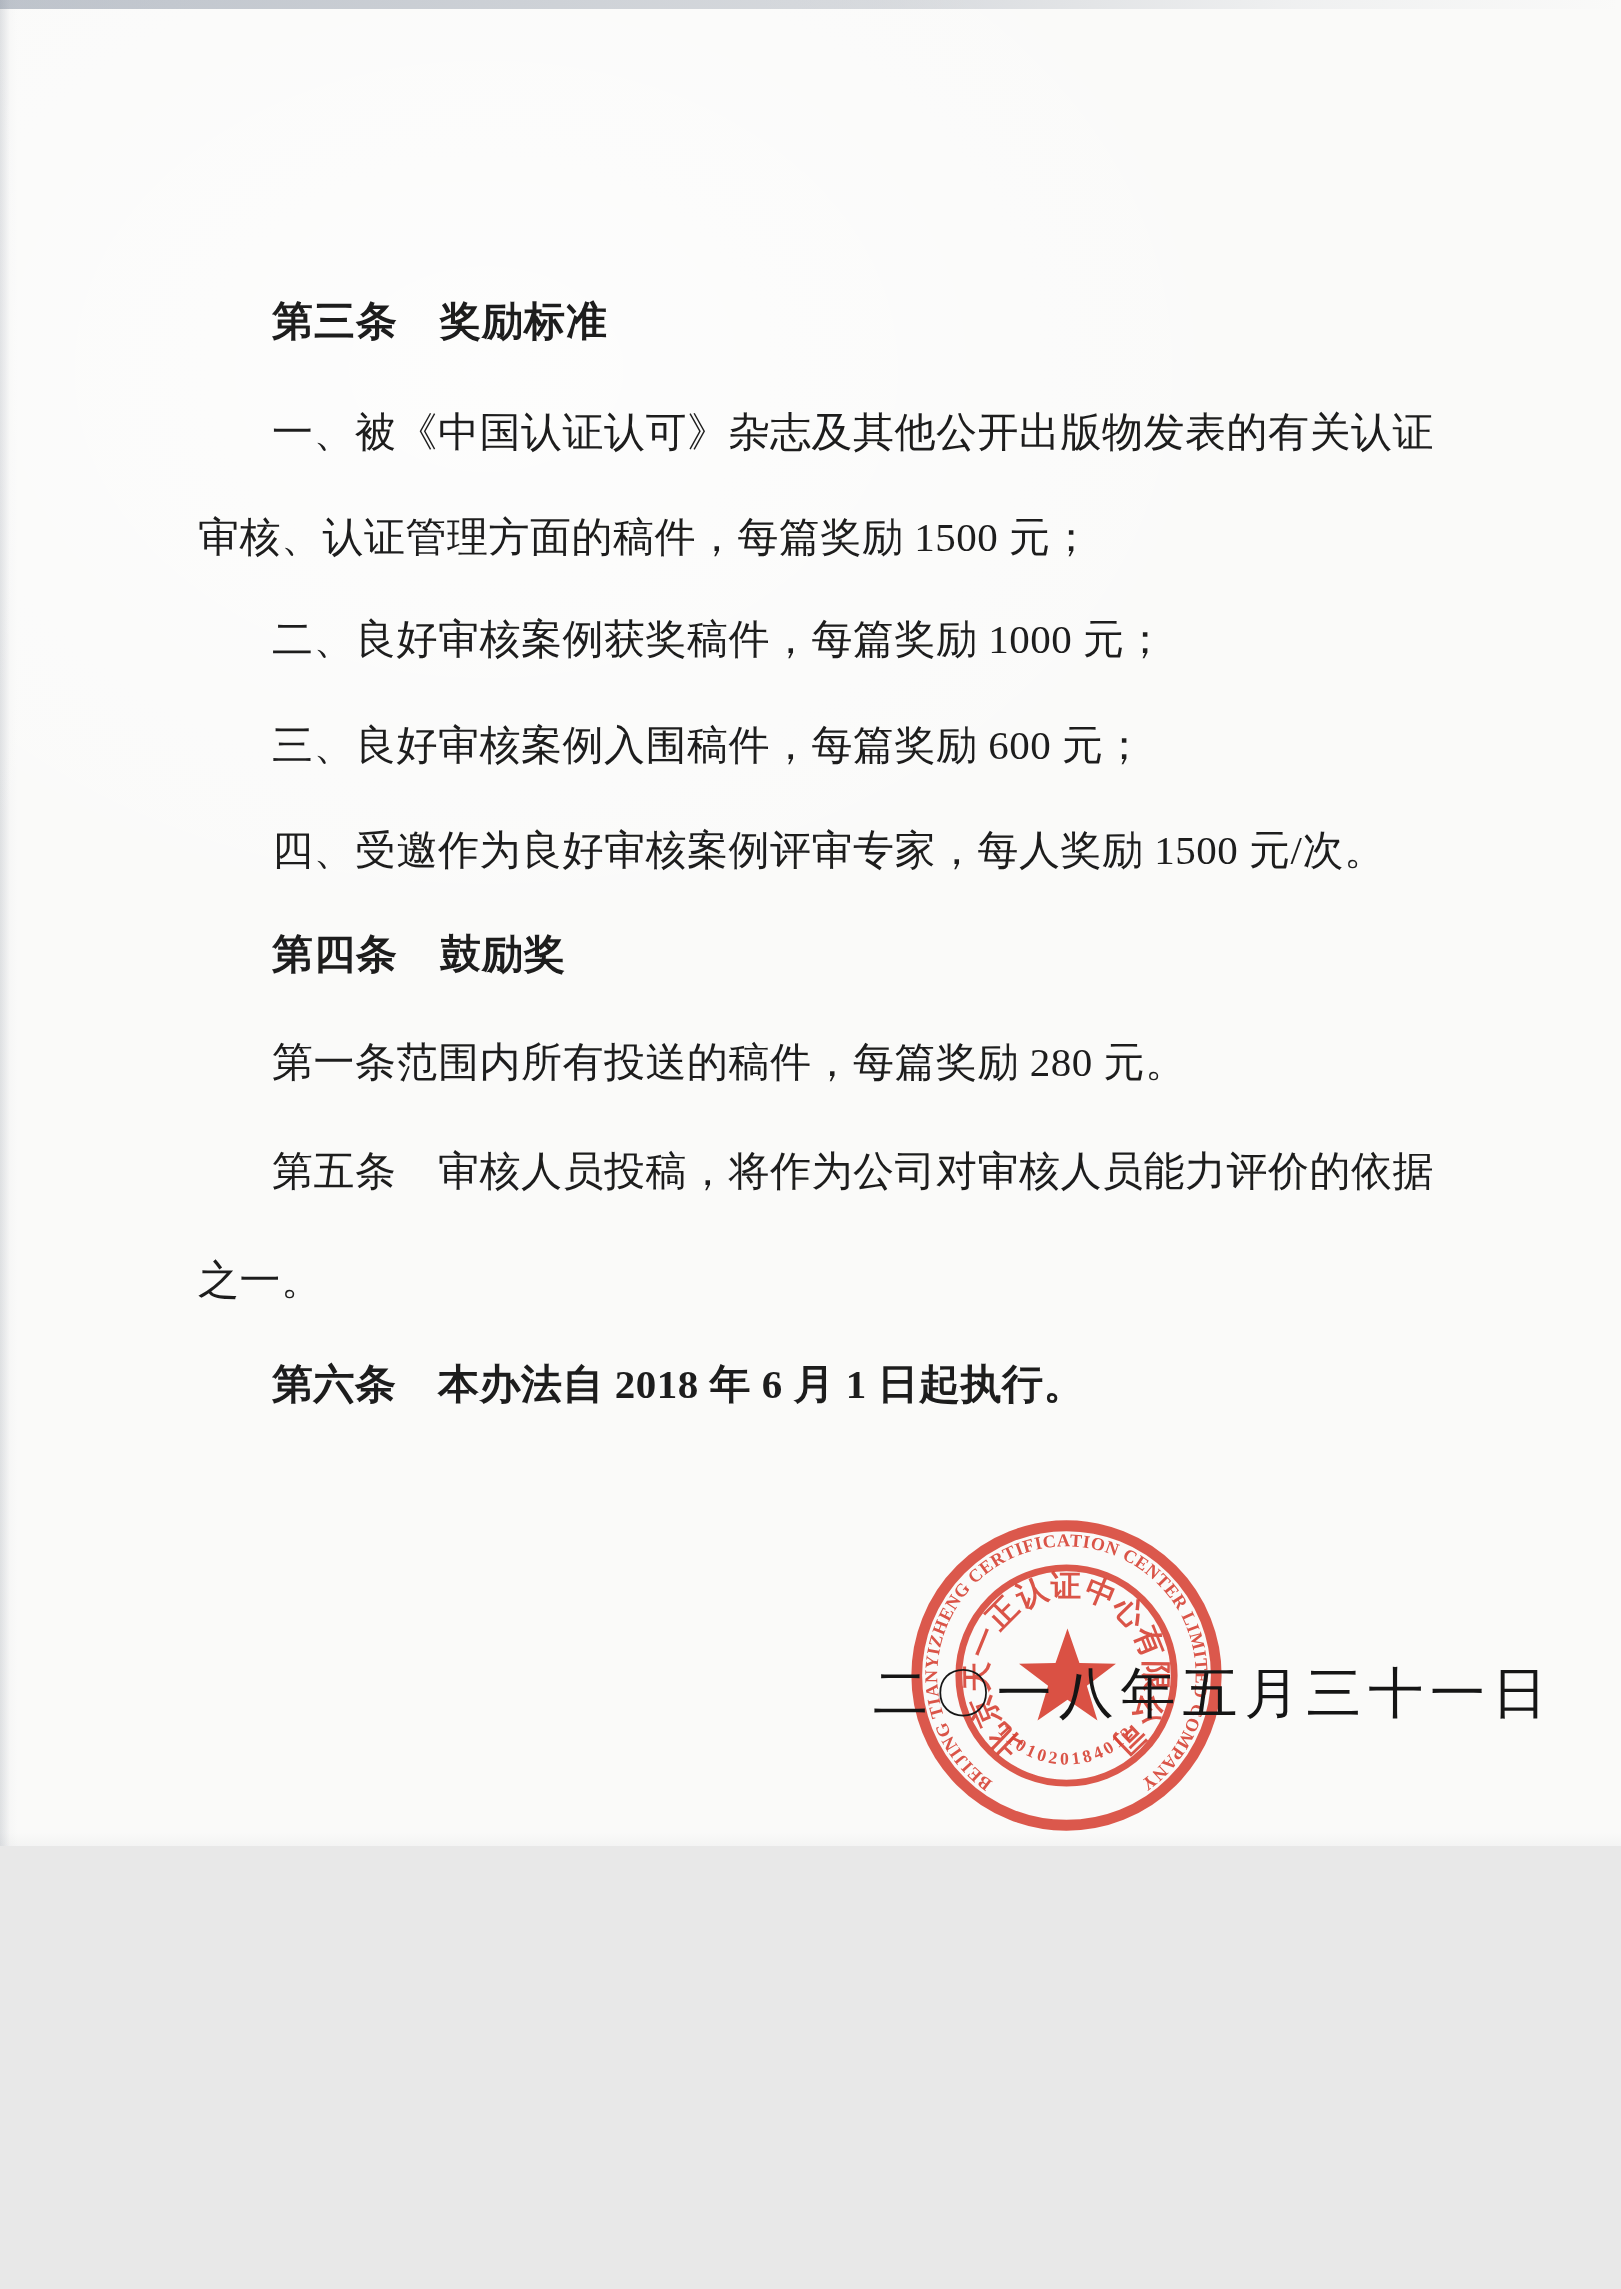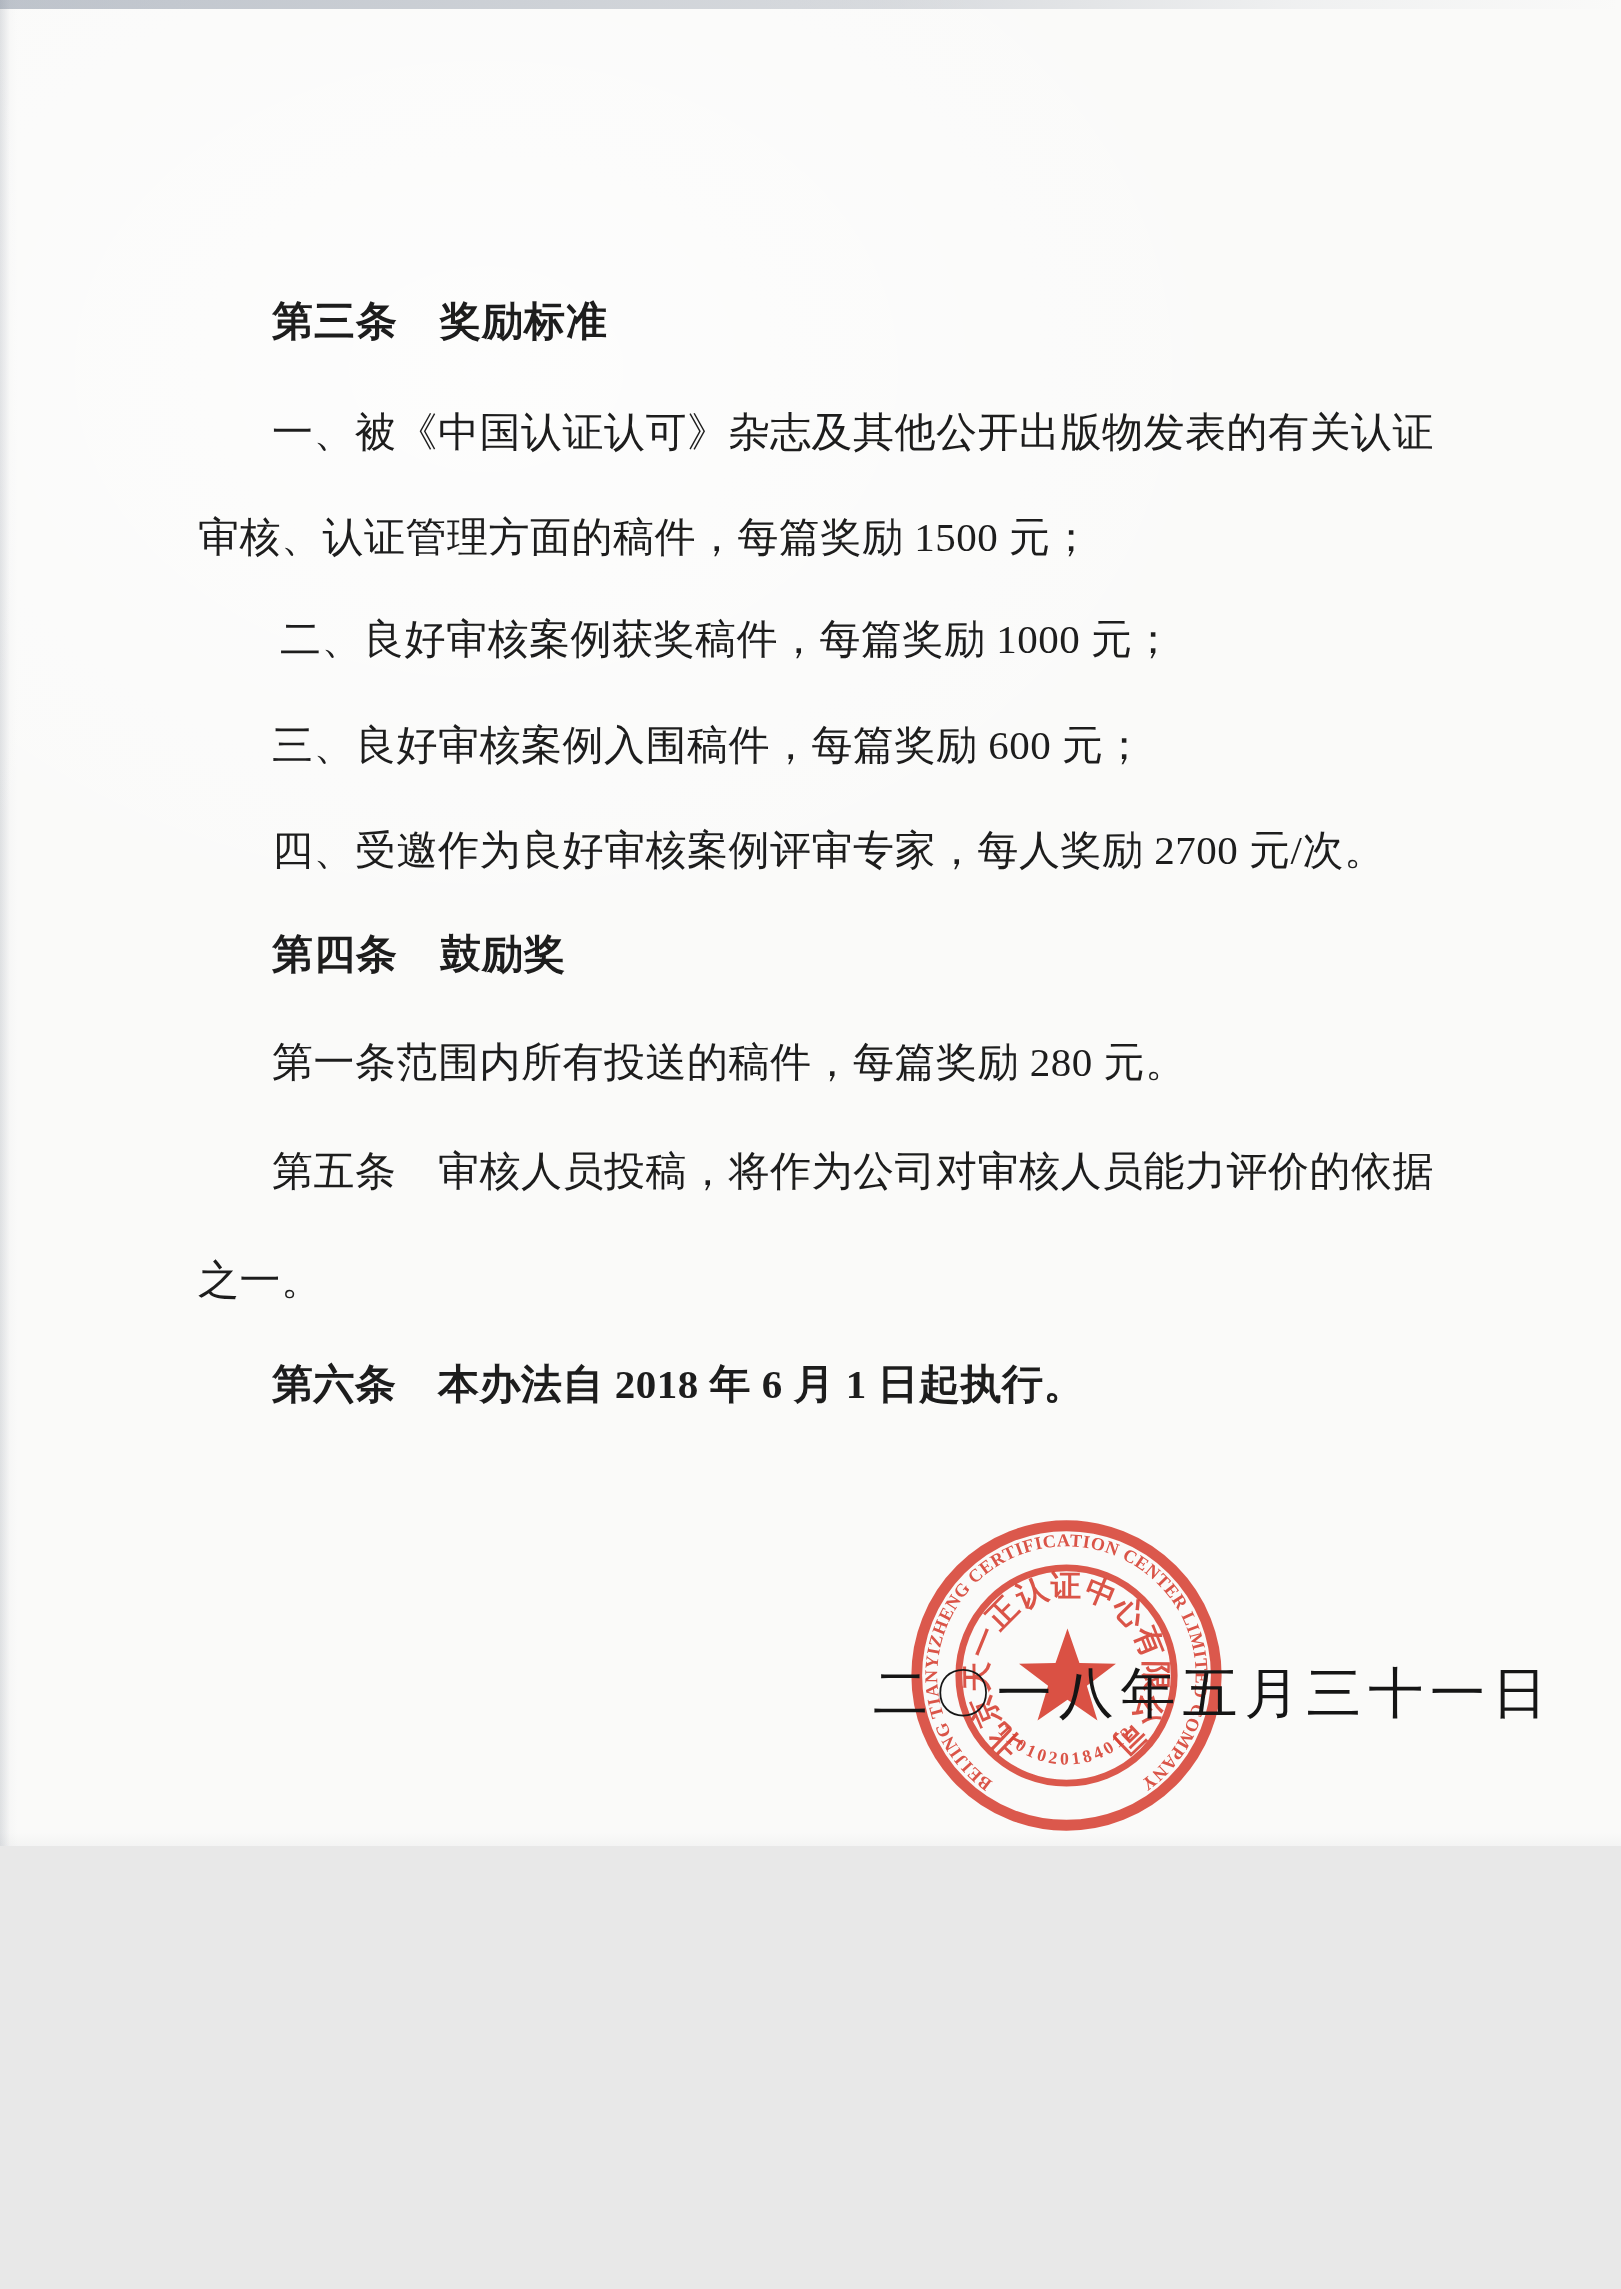--- a/index.html
+++ b/index.html
@@ -41,7 +41,7 @@
   .l0{top:300px;}
   .l1{top:411px;}
   .l2{top:516px;}
-  .l3{top:618px;margin-left:8px;}
+  .l3{top:618px;}
   .l4{top:724px;}
   .l5{top:829px;}
   .l6{top:933px;}

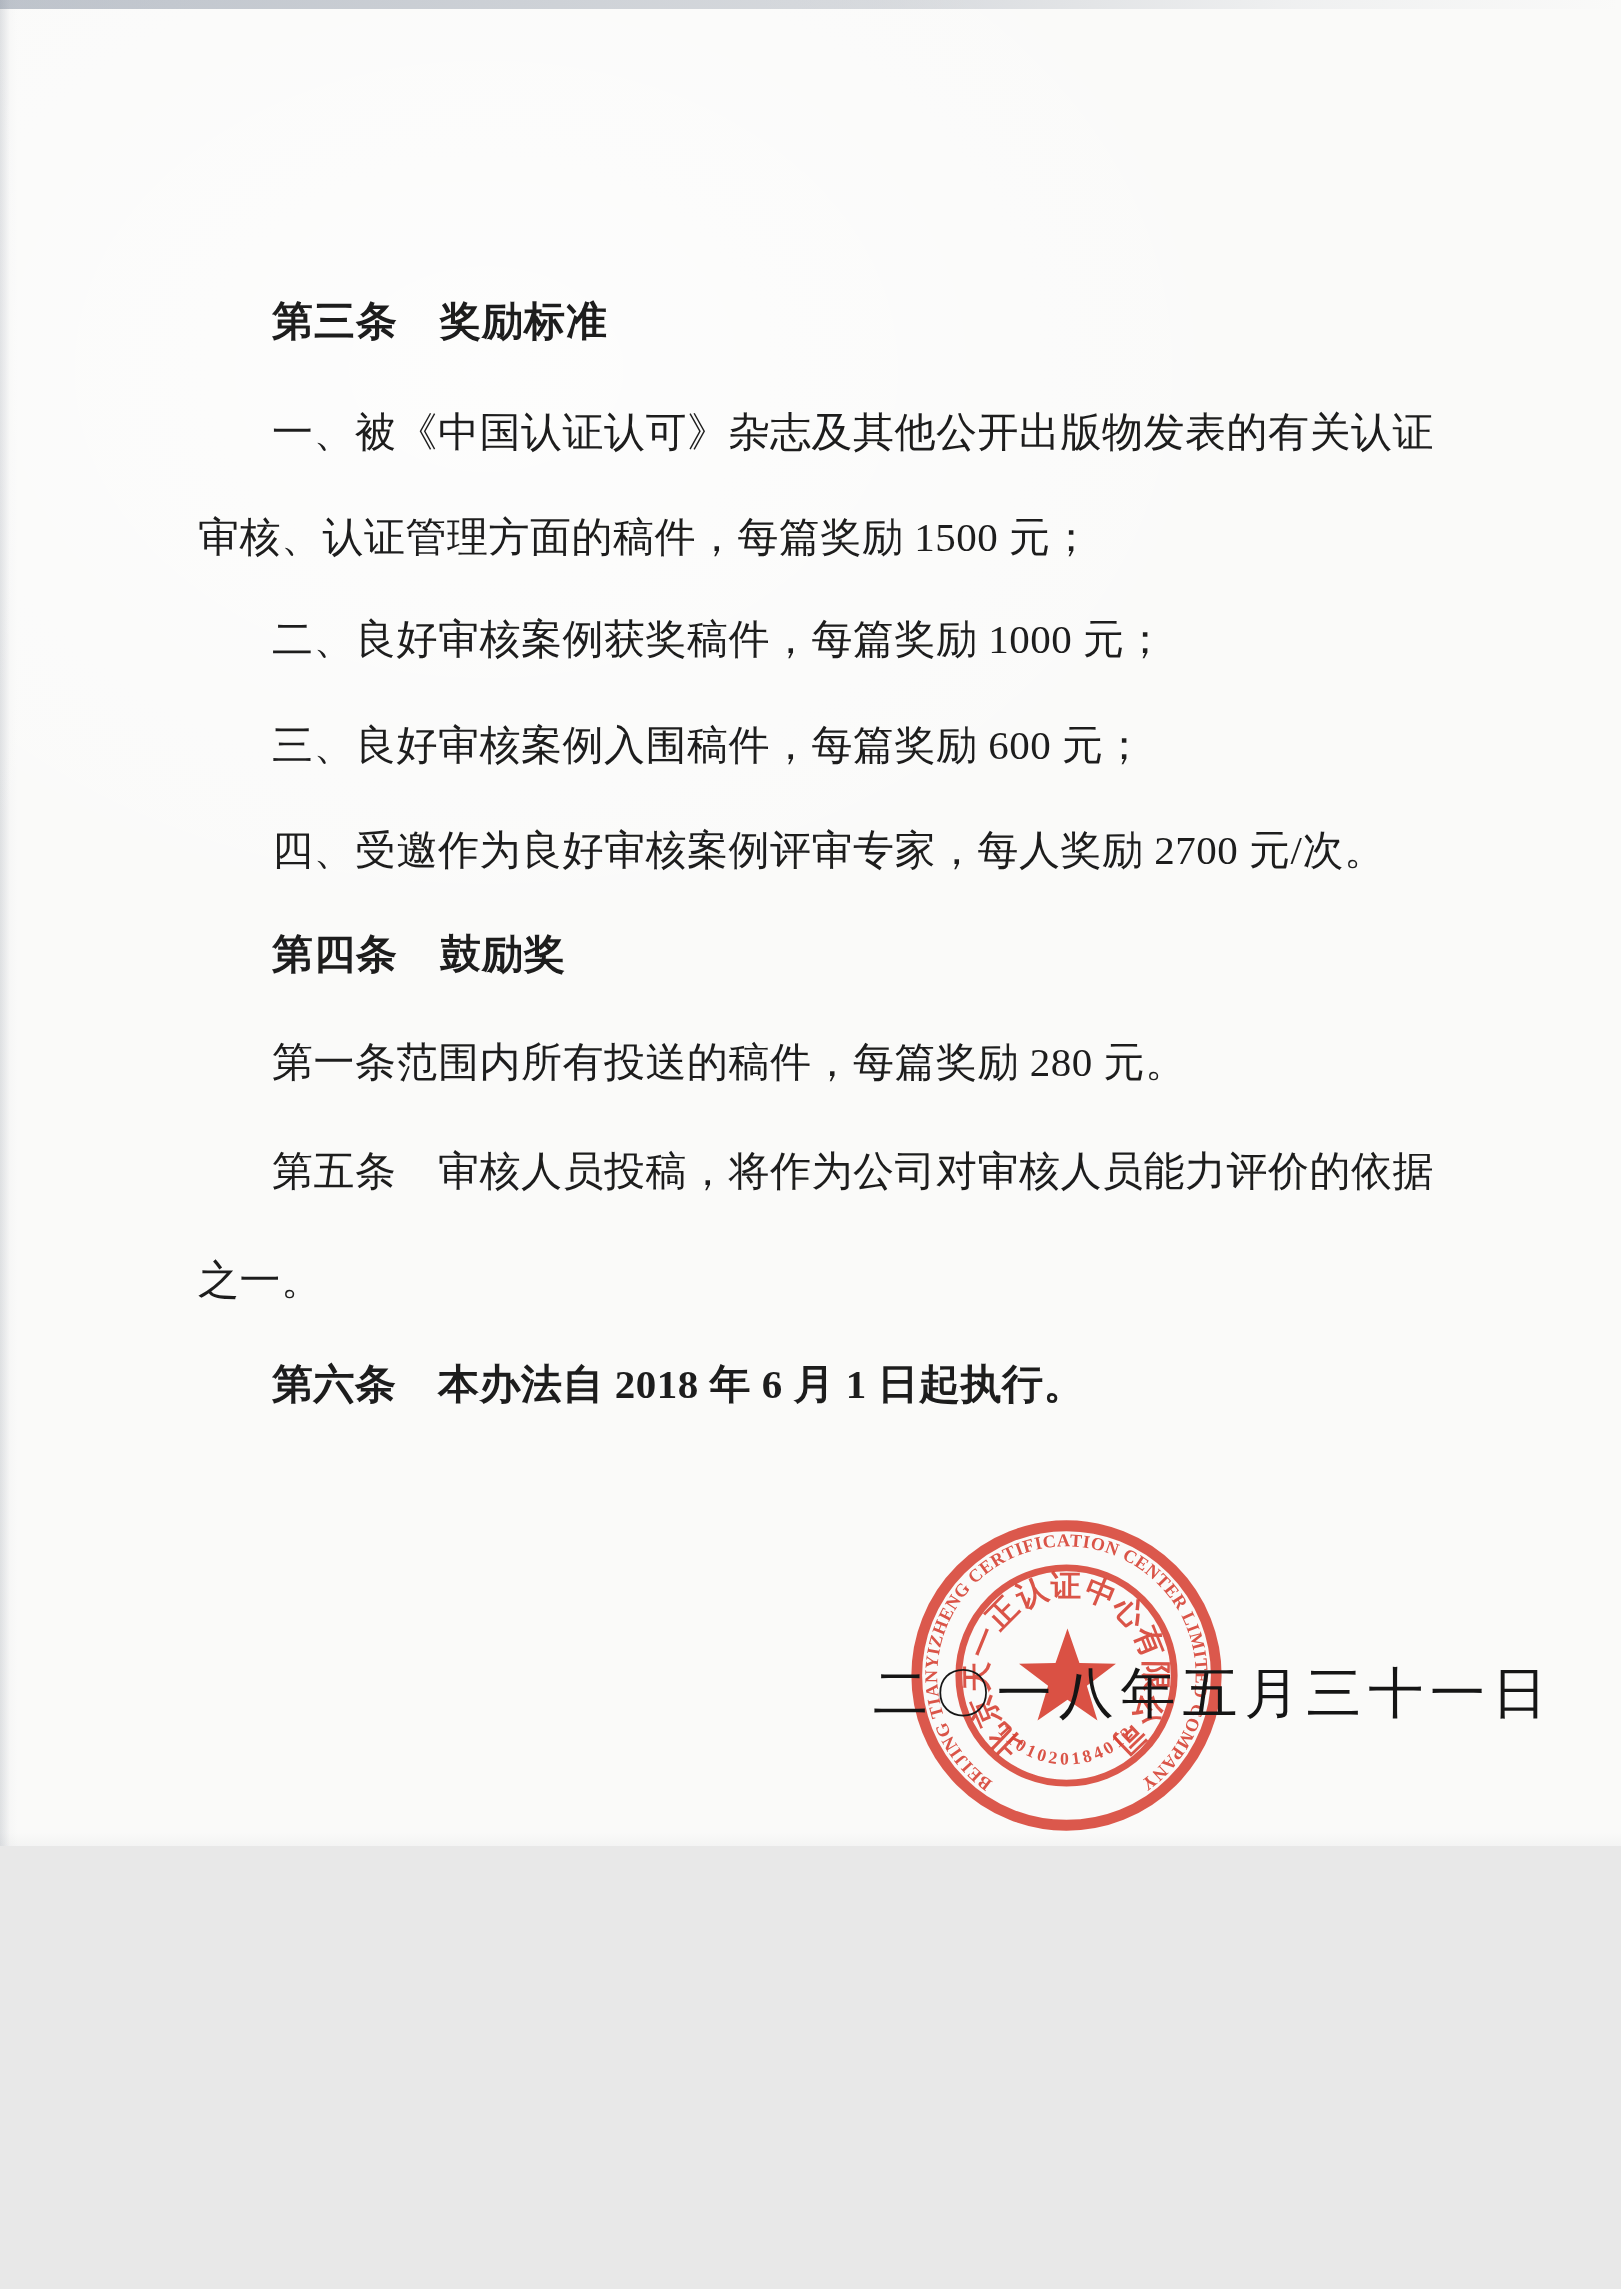--- a/index.html
+++ b/index.html
@@ -94,7 +94,7 @@
   <div class="line flush l2">审核、认证管理方面的稿件，每篇奖励 1500 元；</div>
   <div class="line indent l3">二、良好审核案例获奖稿件，每篇奖励 1000 元；</div>
   <div class="line indent l4">三、良好审核案例入围稿件，每篇奖励 600 元；</div>
-  <div class="line indent l5">四、受邀作为良好审核案例评审专家，每人奖励 2700 元/次。</div>
+  <div class="line indent l5">四、受邀作为良好审核案例评审专家，每人奖励 1500 元/次。</div>
   <div class="line indent heading l6">第四条　鼓励奖</div>
   <div class="line indent l7">第一条范围内所有投送的稿件，每篇奖励 280 元。</div>
   <div class="line indent l8">第五条　审核人员投稿，将作为公司对审核人员能力评价的依据</div>

